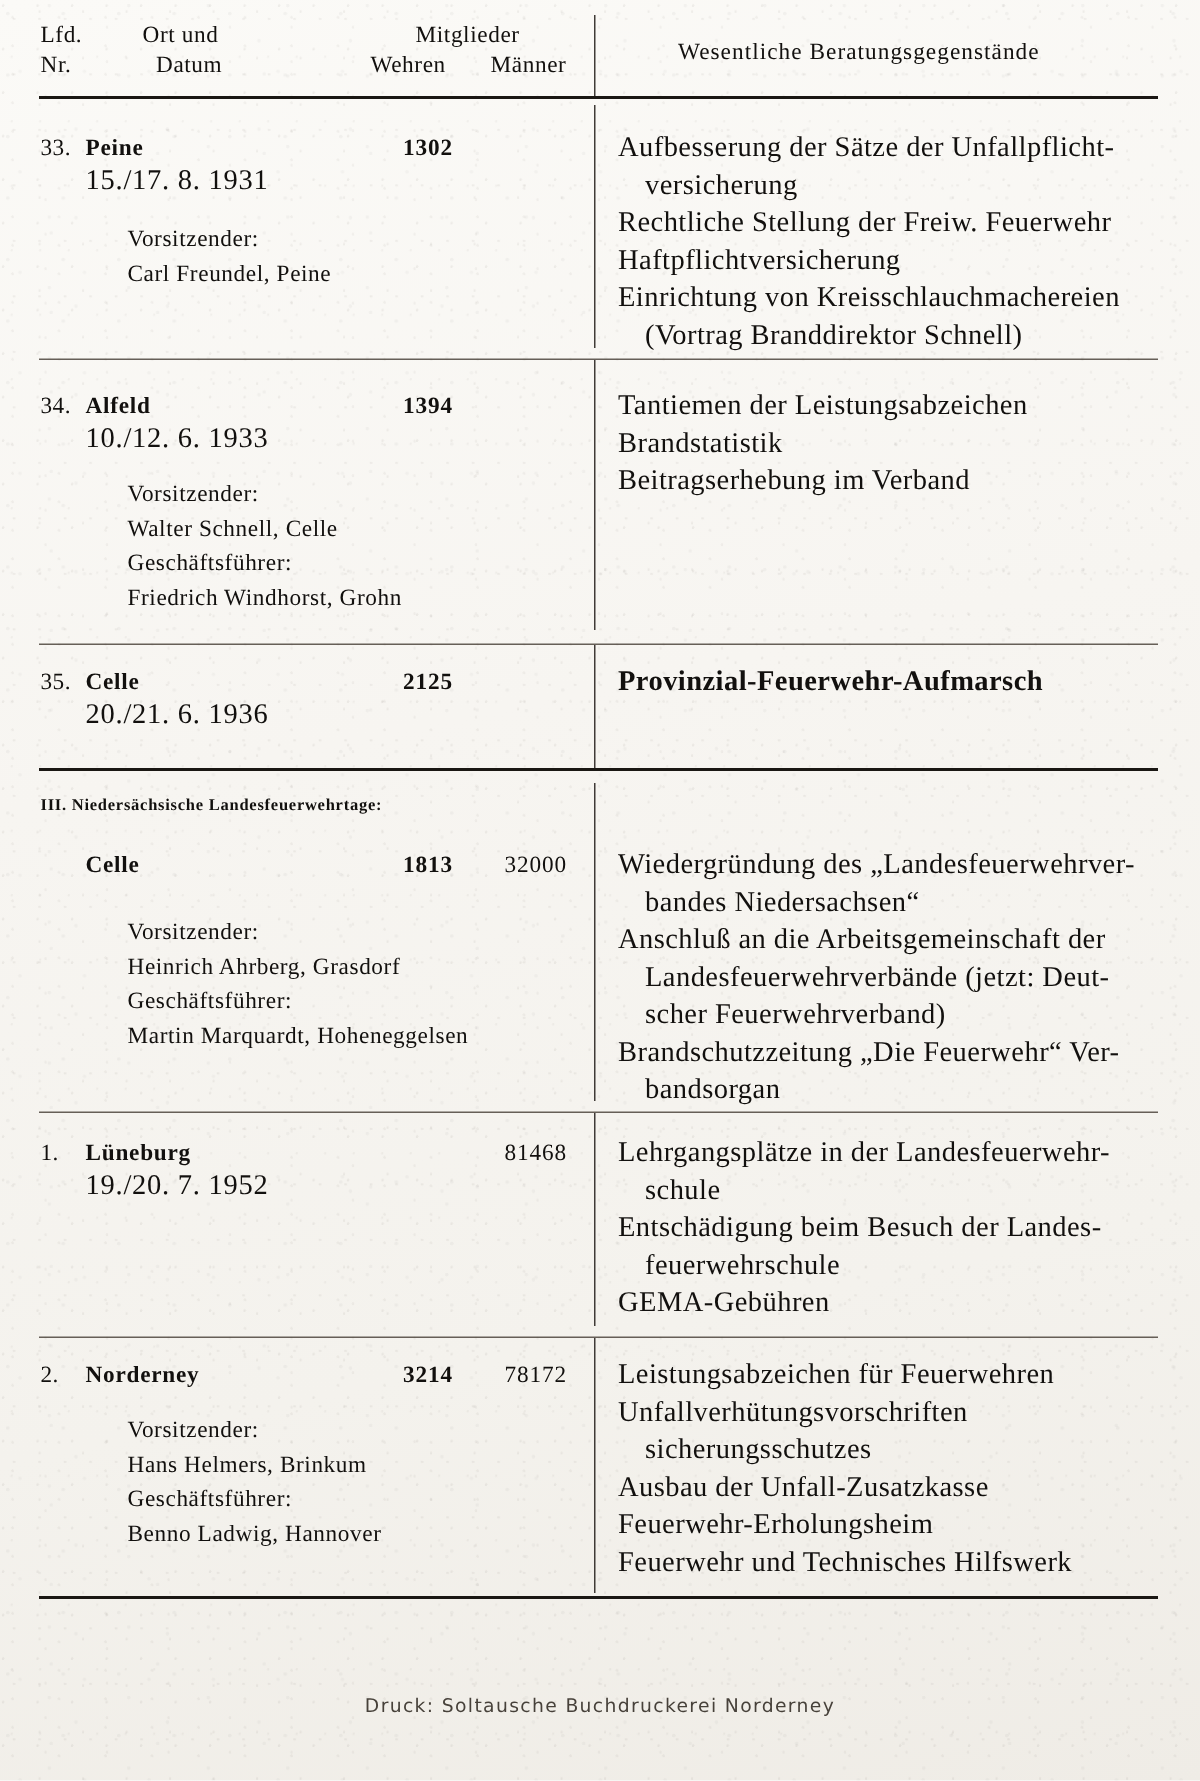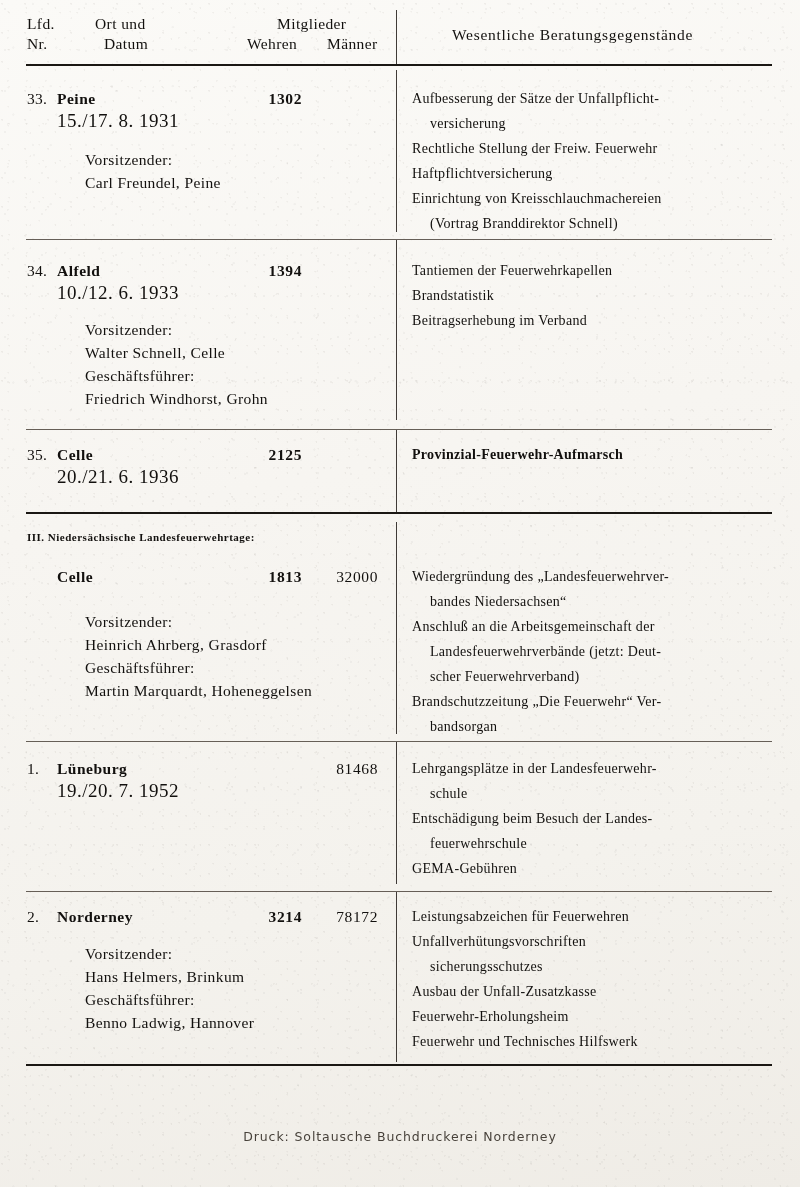--- a/index.html
+++ b/index.html
@@ -147,7 +147,7 @@
     left: 0;
     top: 0;
     width: 368px;
-    font-size: 14px;
+    font-size: 19px;
     line-height: 25px;
     letter-spacing: 0.3px;
   }

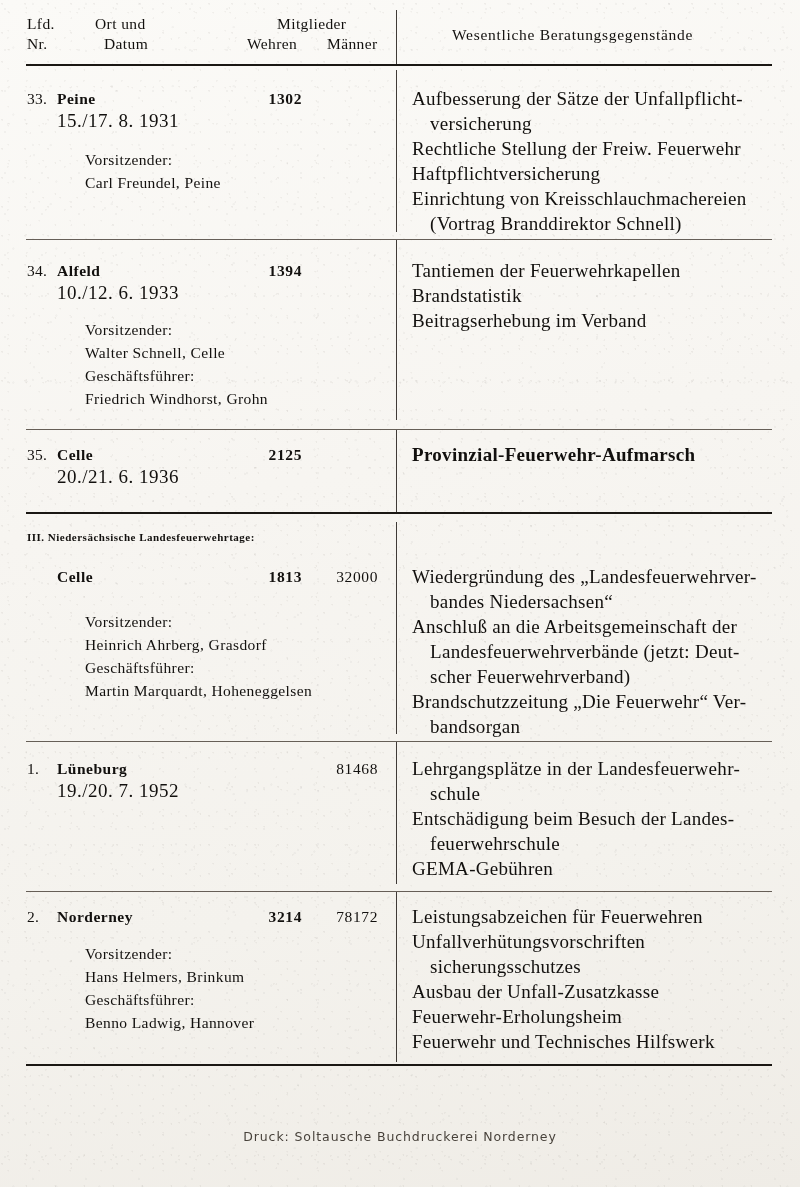--- a/index.html
+++ b/index.html
@@ -259,7 +259,7 @@
     </div>
     <div class="right-col">
       <div class="topics" style="top:6px;">
-        <p class="t">Tantiemen  der  Feuerwehrkapellen</p>
+        <p class="t">Tantiemen  der  Leistungsabzeichen</p>
         <p class="t">Brandstatistik</p>
         <p class="t">Beitragserhebung  im  Verband</p>
       </div>

